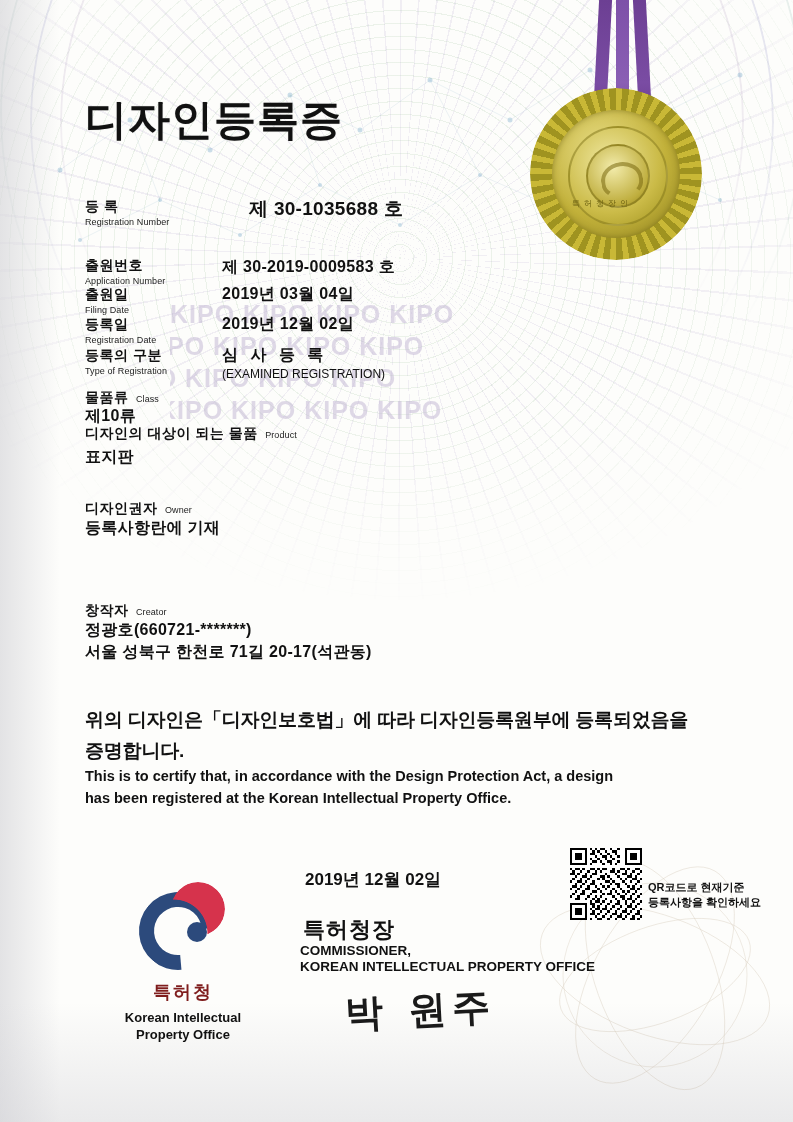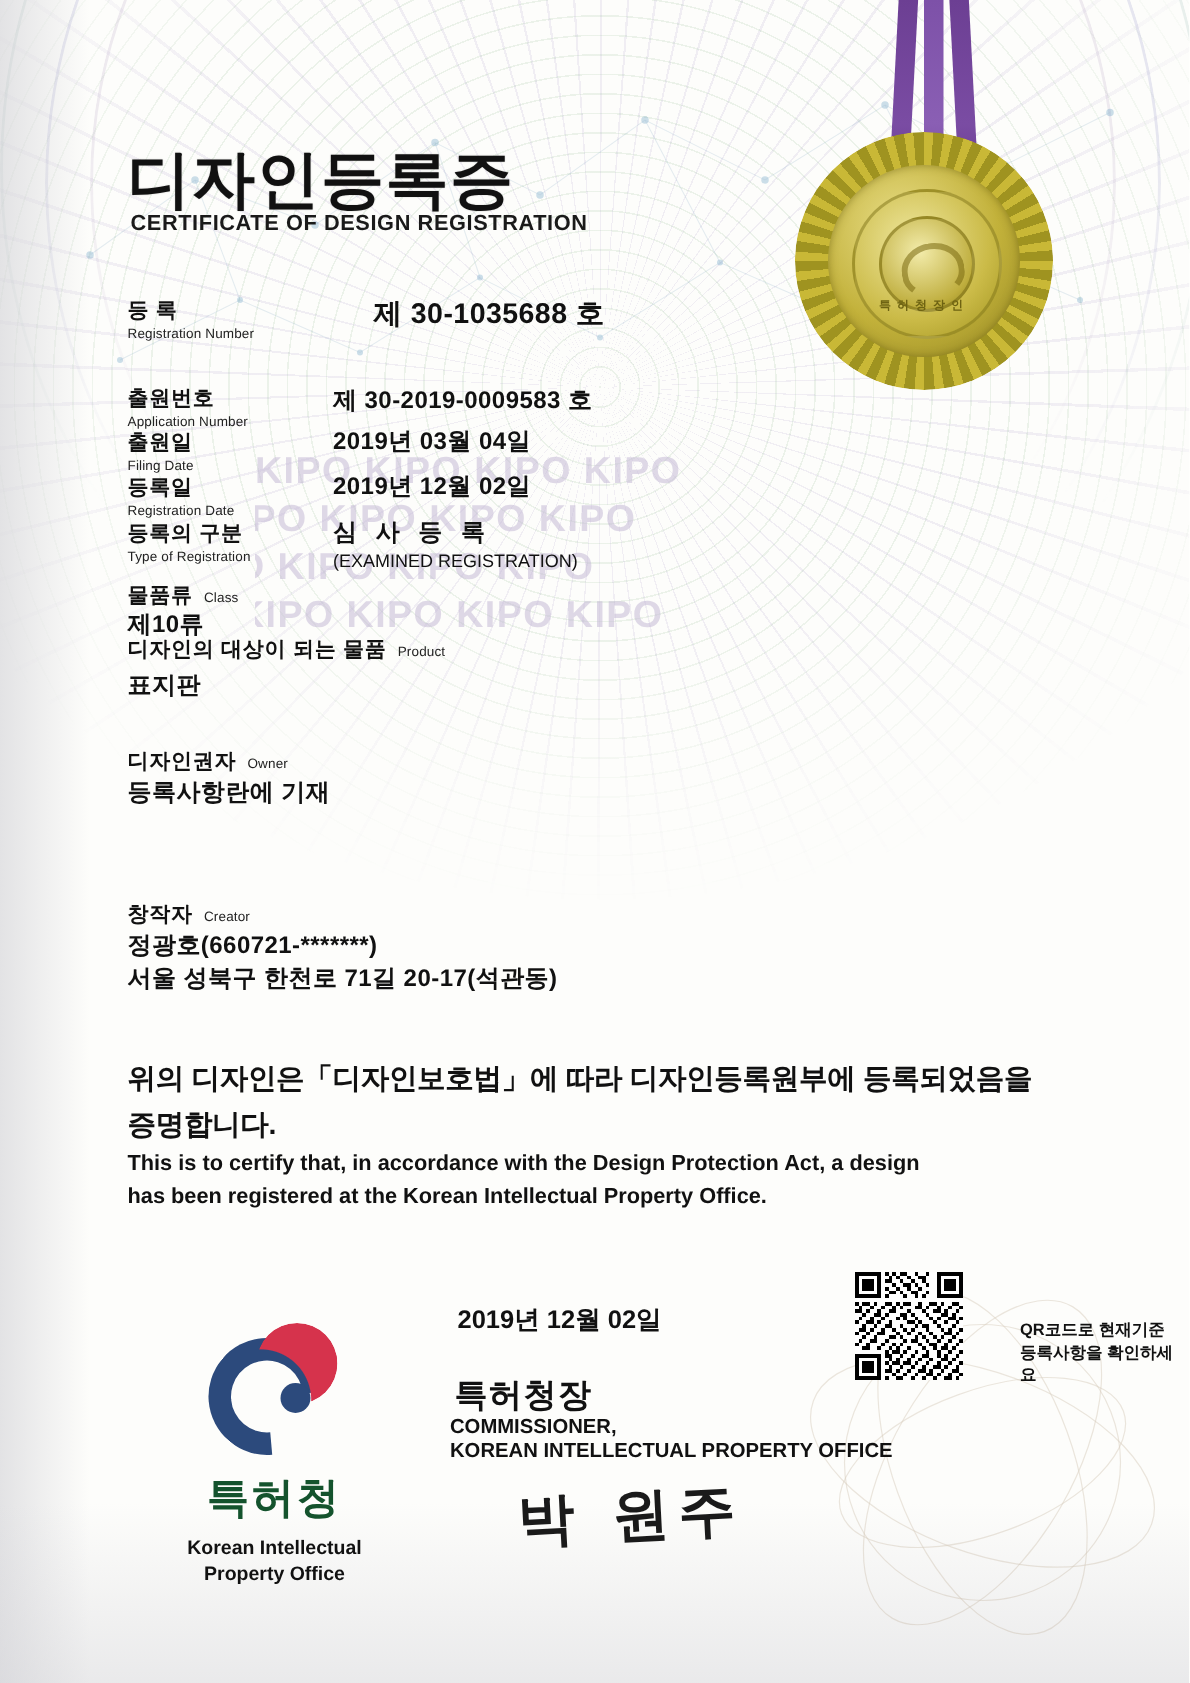--- a/index.html
+++ b/index.html
@@ -435,7 +435,6 @@
   <div class="content">
 
     <div class="title-ko">디자인등록증</div>
-    <div class="title-en">CERTIFICATE OF DESIGN REGISTRATION</div>
 
     <div class="field" style="left:85px; top:198px;">
       <div class="lbl-ko">등   록</div>

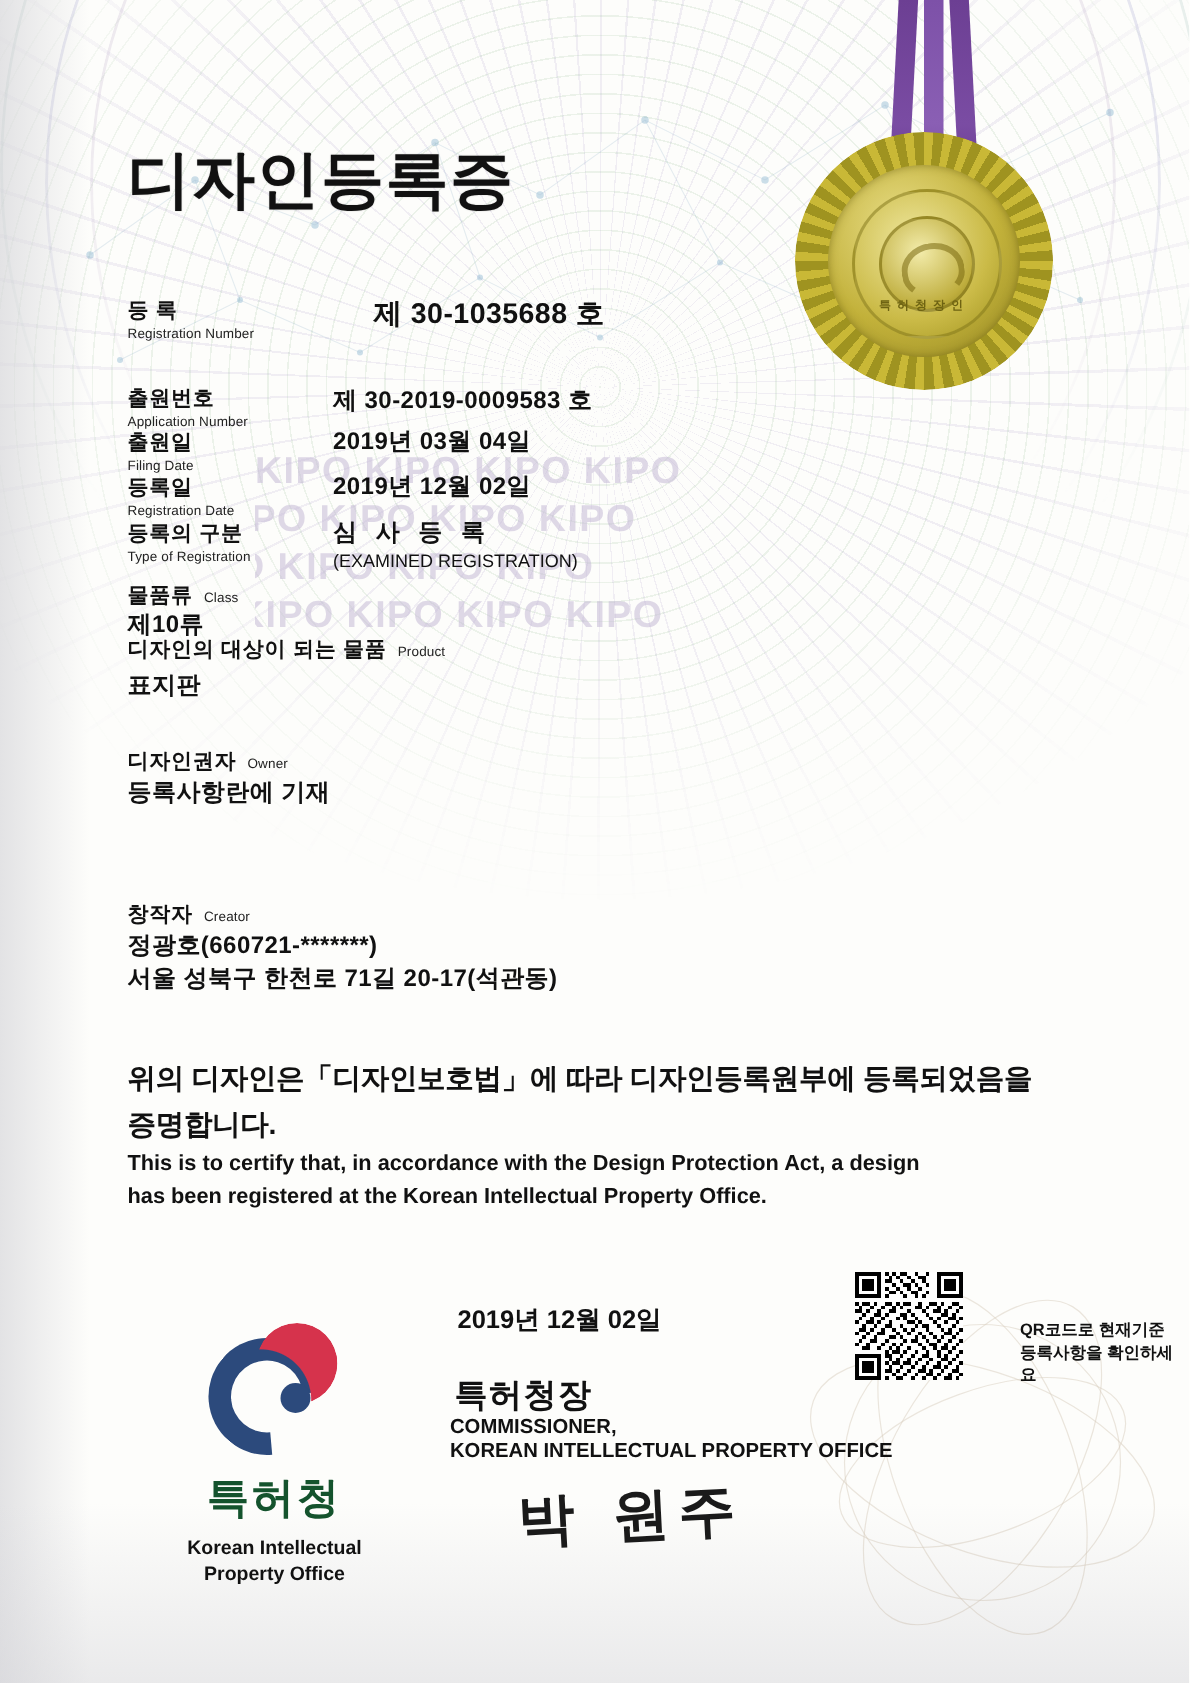--- a/index.html
+++ b/index.html
@@ -166,11 +166,11 @@
     position: absolute;
     left: 42px; top: 110px;
     width: 88px;
-    text-align: center;
+    text-align: left;
     font-size: 8px;
     letter-spacing: 4px;
     color: #6e6312;
-    font-weight: bold;
+    font-weight: normal;
   }
 
   

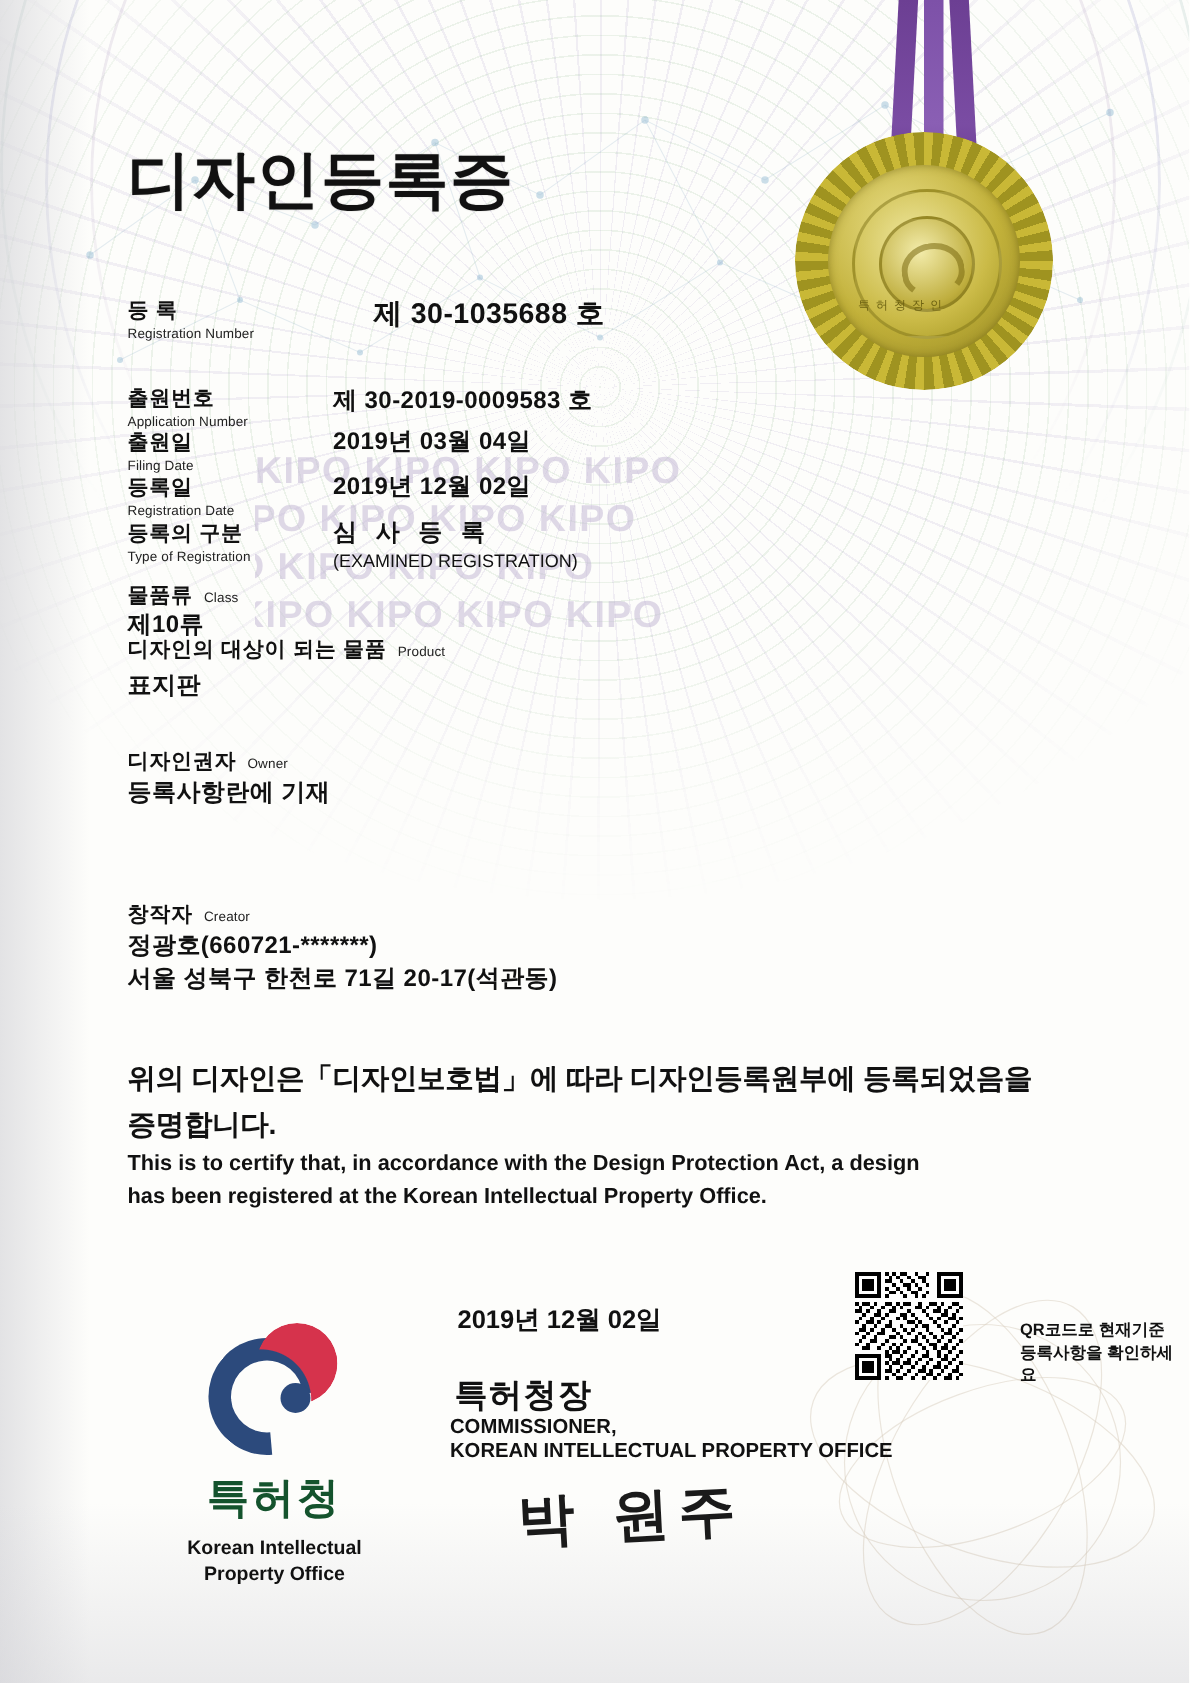--- a/index.html
+++ b/index.html
@@ -349,7 +349,6 @@
     font-weight: bold;
     line-height: 15px;
     color: #111;
-    margin-left: 32px;
   }
   .qr-swirl {
     position: absolute;

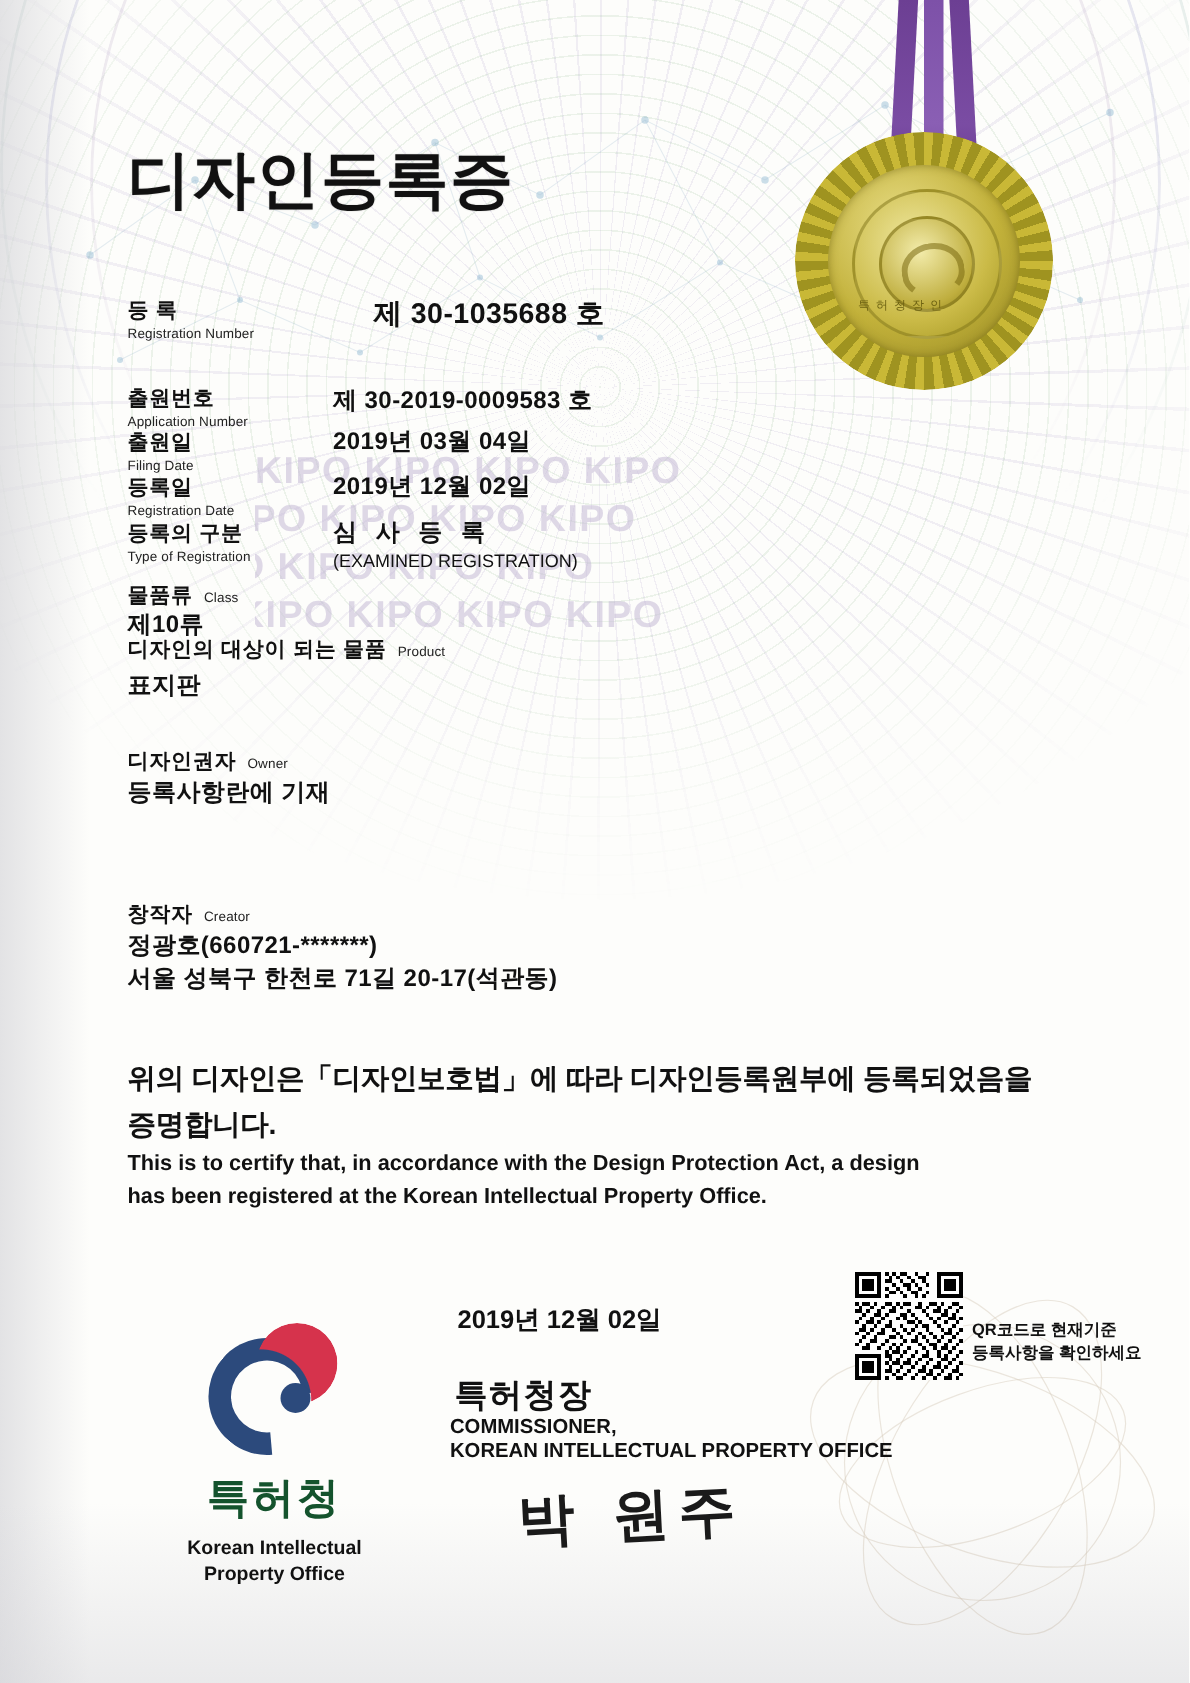--- a/index.html
+++ b/index.html
@@ -322,10 +322,10 @@
   }
   .logo-ko {
     margin-top: 8px;
-    font-size: 28px;
+    font-size: 18px;
     font-weight: bold;
     letter-spacing: 2px;
-    color: #14532d;
+    color: #7f1d1d;
   }
   .logo-en {
     margin-top: 5px;

